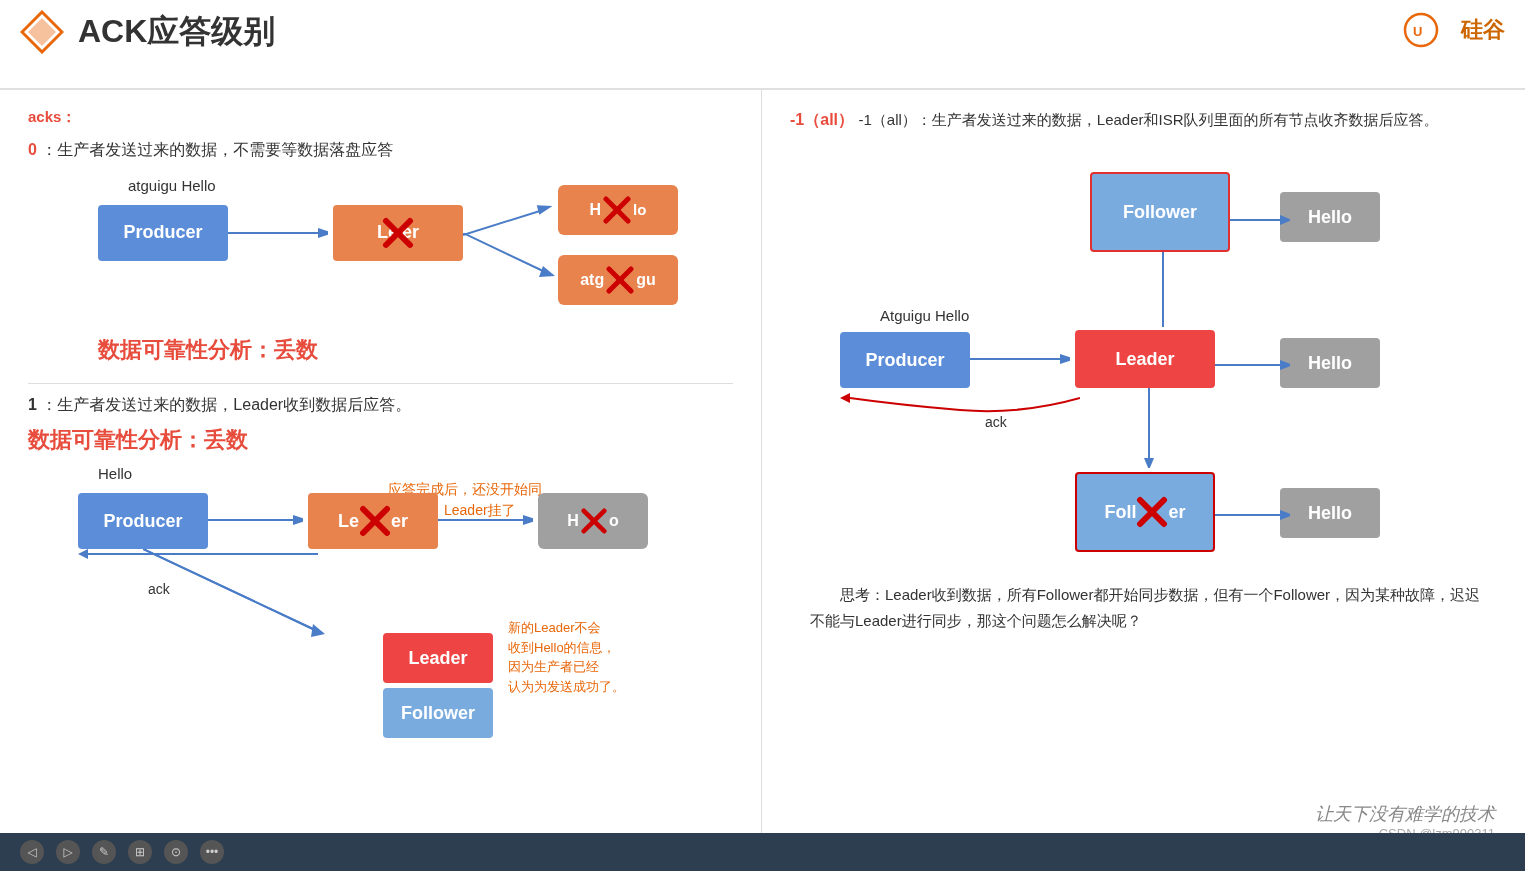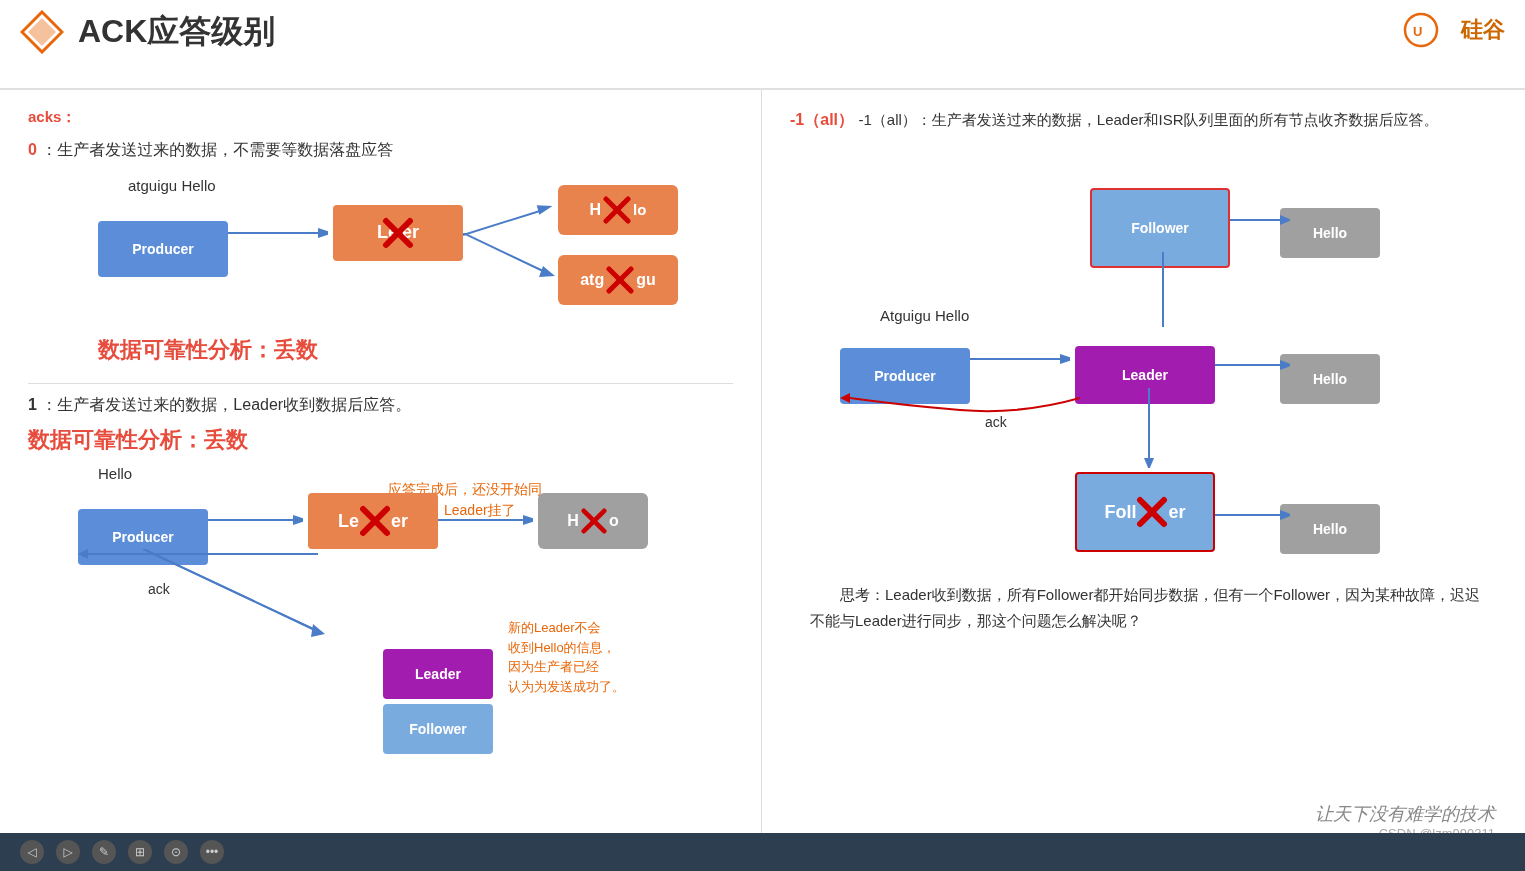--- a/index.html
+++ b/index.html
@@ -86,11 +86,10 @@
       display: flex;
       align-items: center;
       justify-content: center;
-      font-size: 14px;
+      font-size: 18px;
       font-weight: bold;
       color: #fff;
       position: absolute;
-      margin-top: 16px;
     }
     .box-blue {
       background: #5b8dd9;

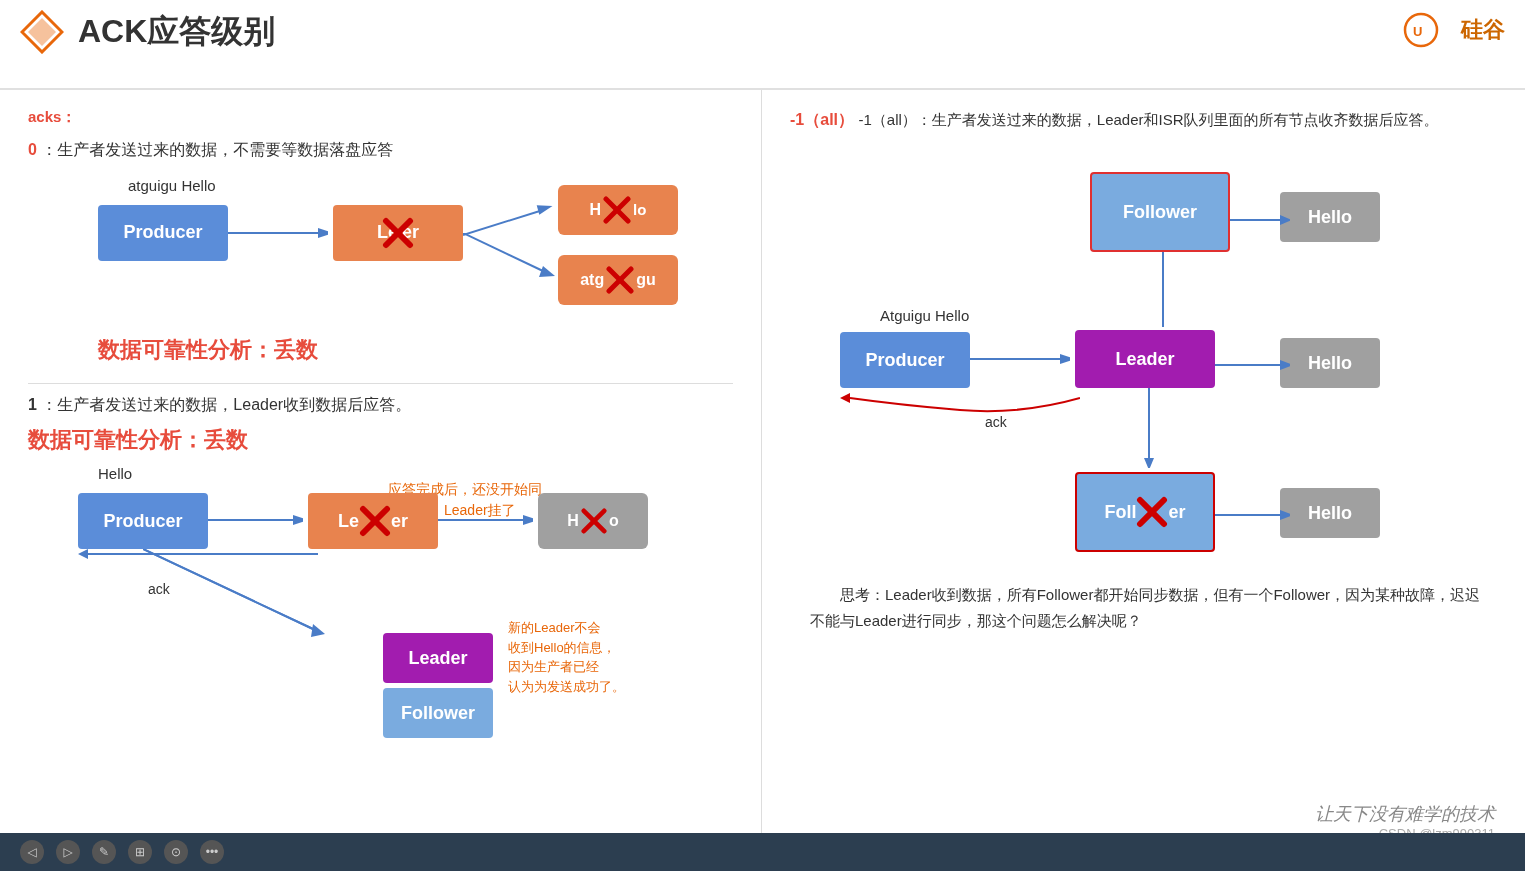--- a/index.html
+++ b/index.html
@@ -95,7 +95,7 @@
       background: #5b8dd9;
     }
     .box-orange {
-      background: #a21caf;
+      background: #ef4444;
     }
     .box-gray {
       background: #a0a0a0;

